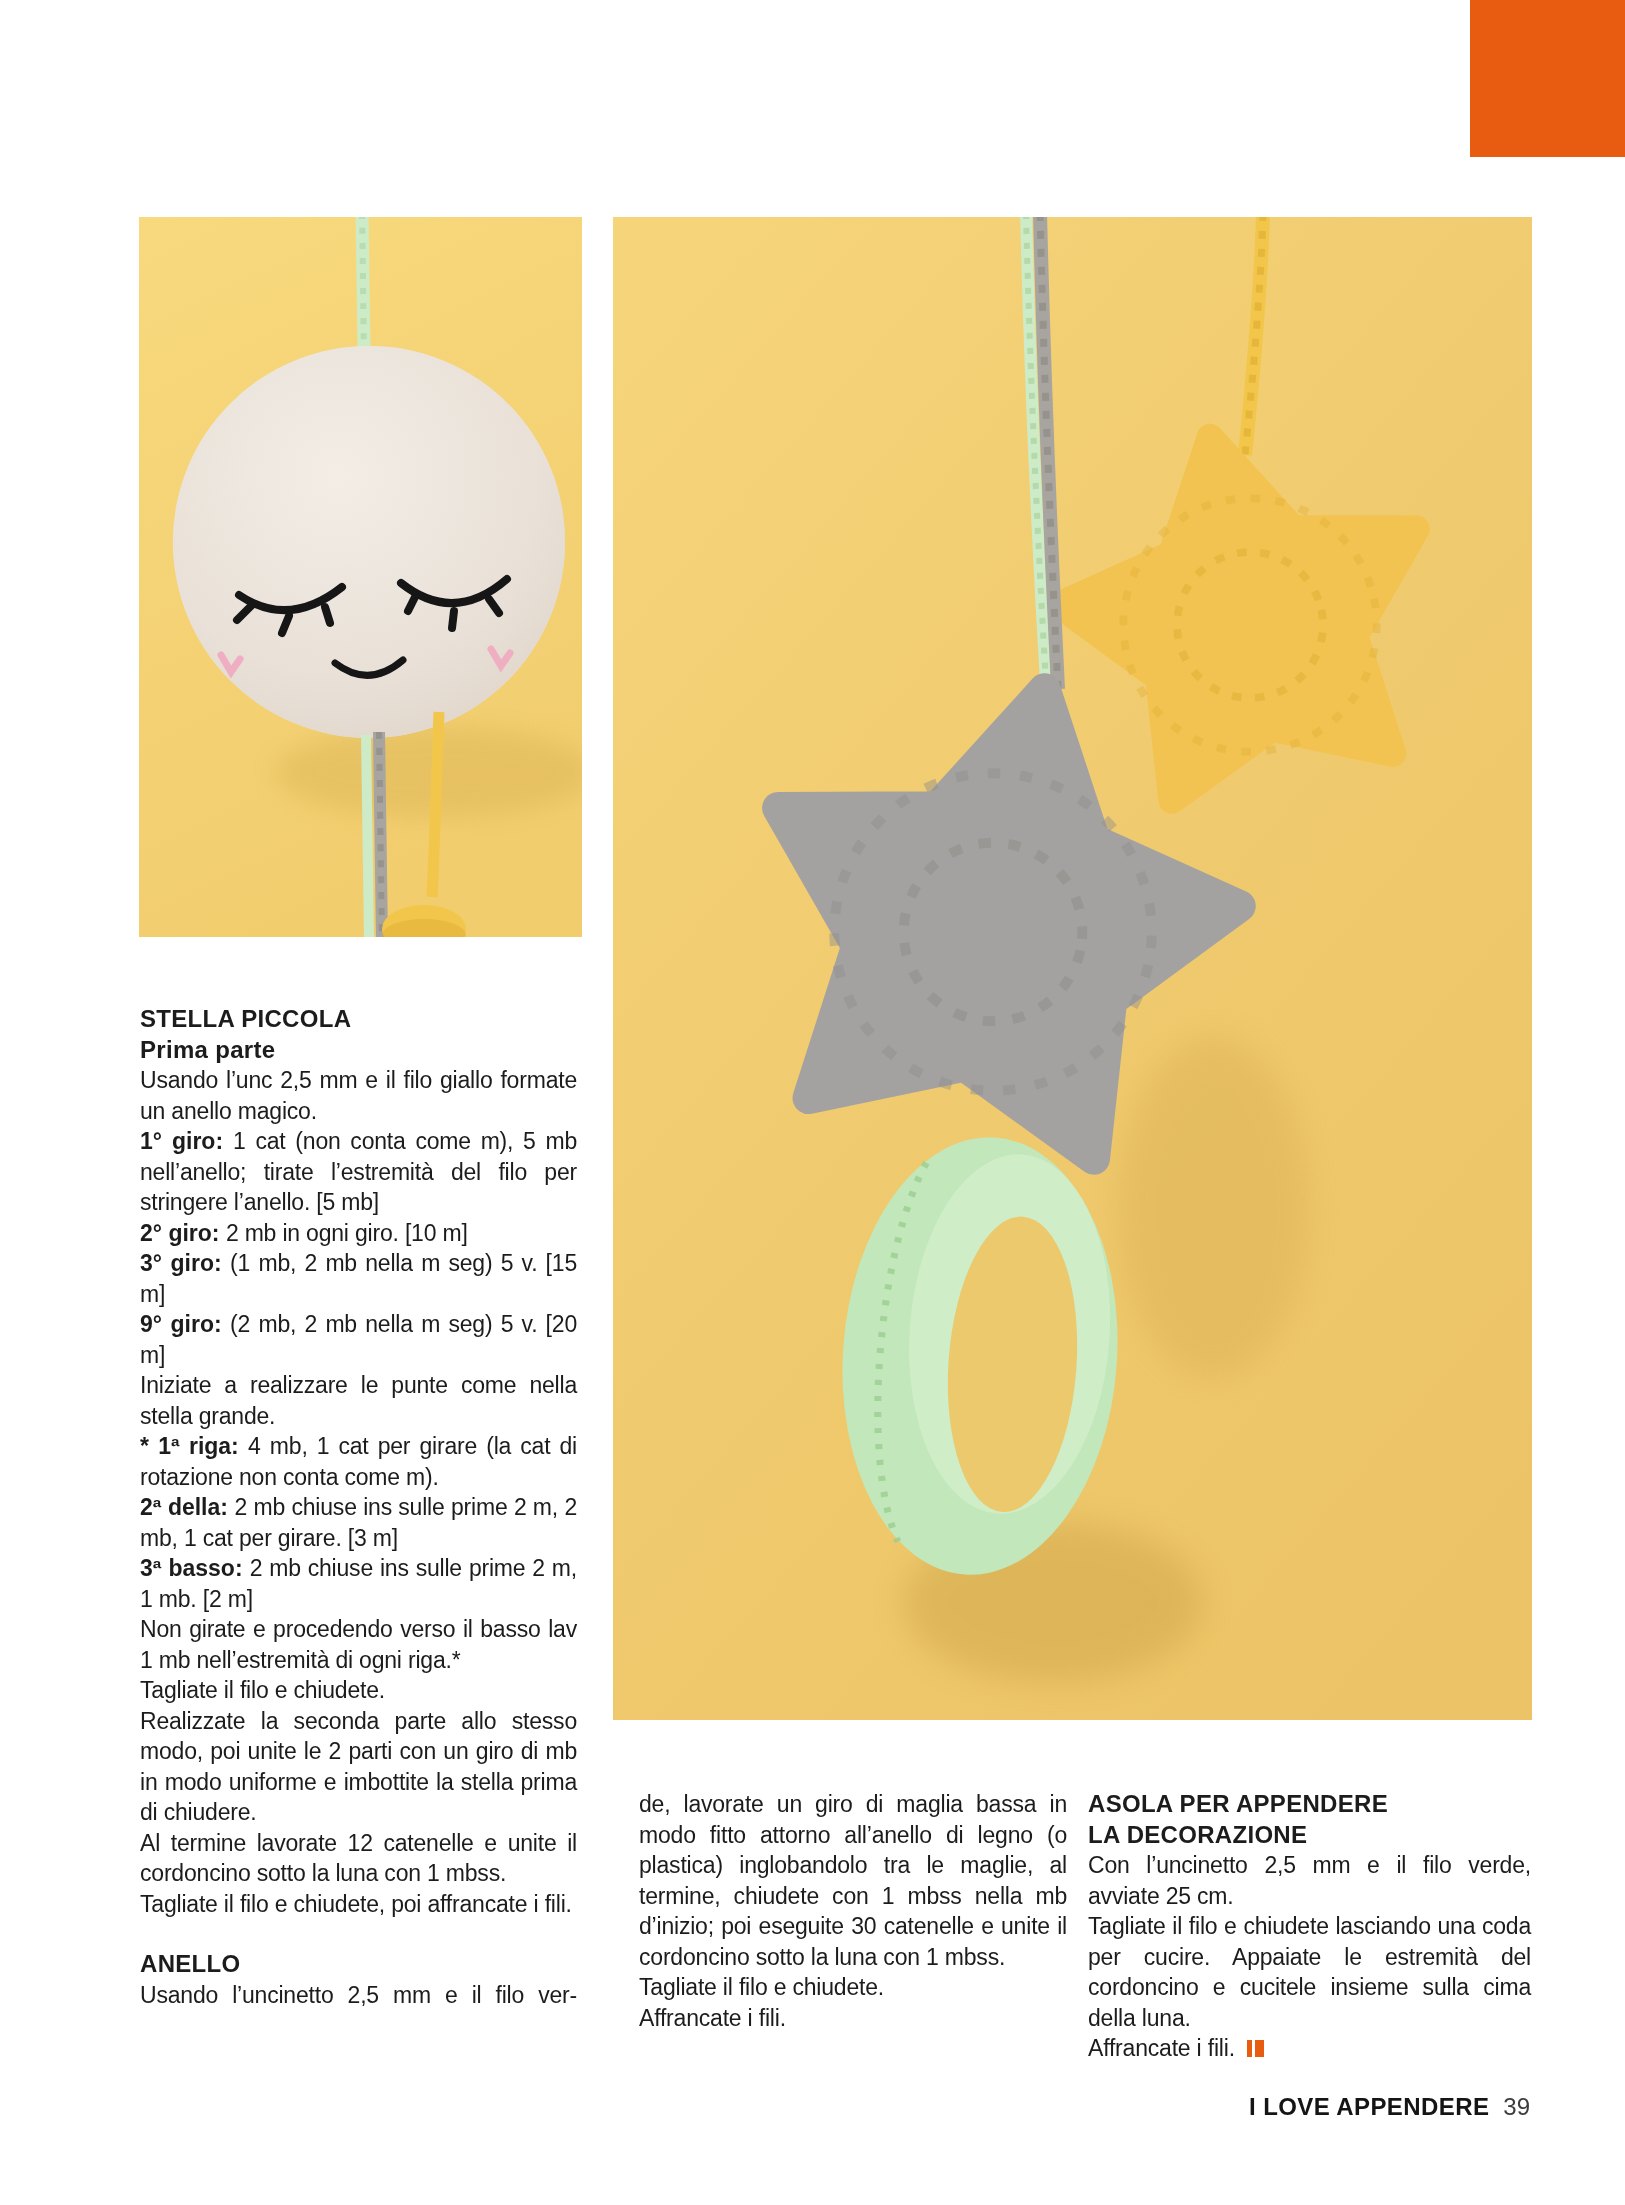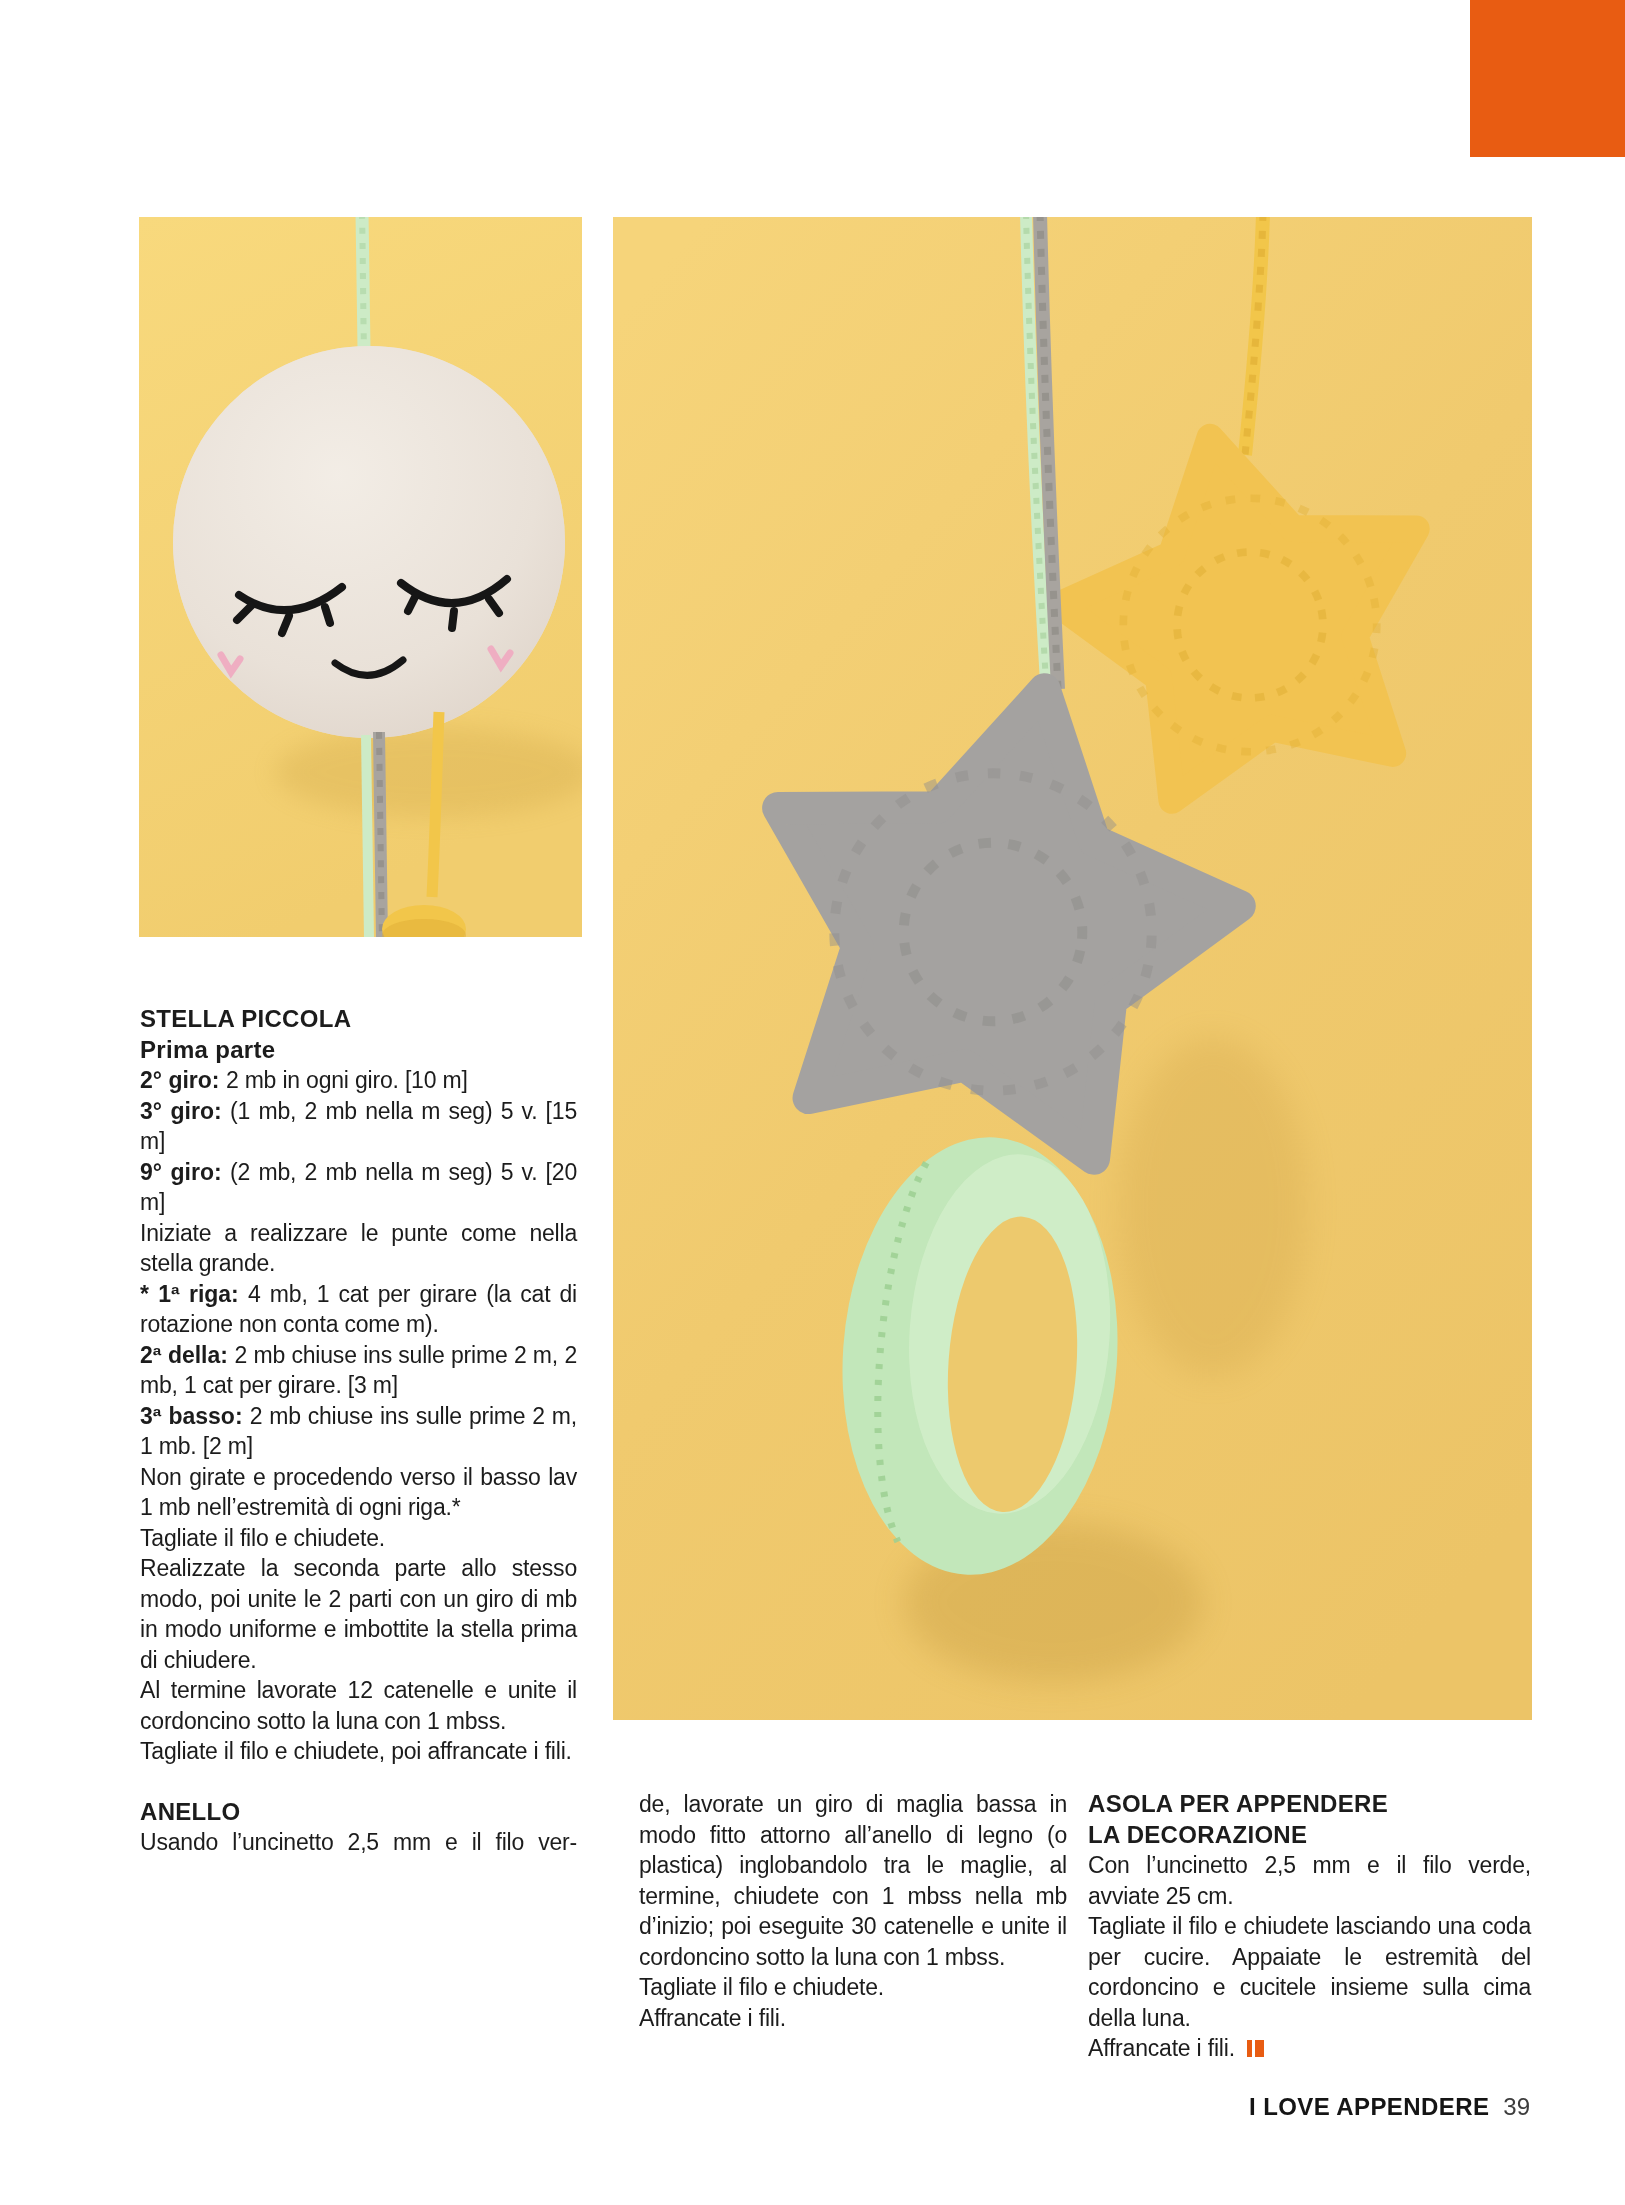--- a/index.html
+++ b/index.html
@@ -158,6 +158,7 @@
     <h2 class="h">STELLA PICCOLA</h2>
     <h3 class="h">Prima parte</h3>
     <div>
+        <p class="para">Usando l’unc 2,5 mm e il filo giallo formate un anello magico.</p>
         <p class="para"><b>2° giro: </b>2 mb in ogni giro. [10 m]</p>
         <p class="para"><b>3° giro: </b>(1 mb, 2 mb nella m seg) 5 v. [15 m]</p>
         <p class="para"><b>9° giro: </b>(2 mb, 2 mb nella m seg) 5 v. [20 m]</p>

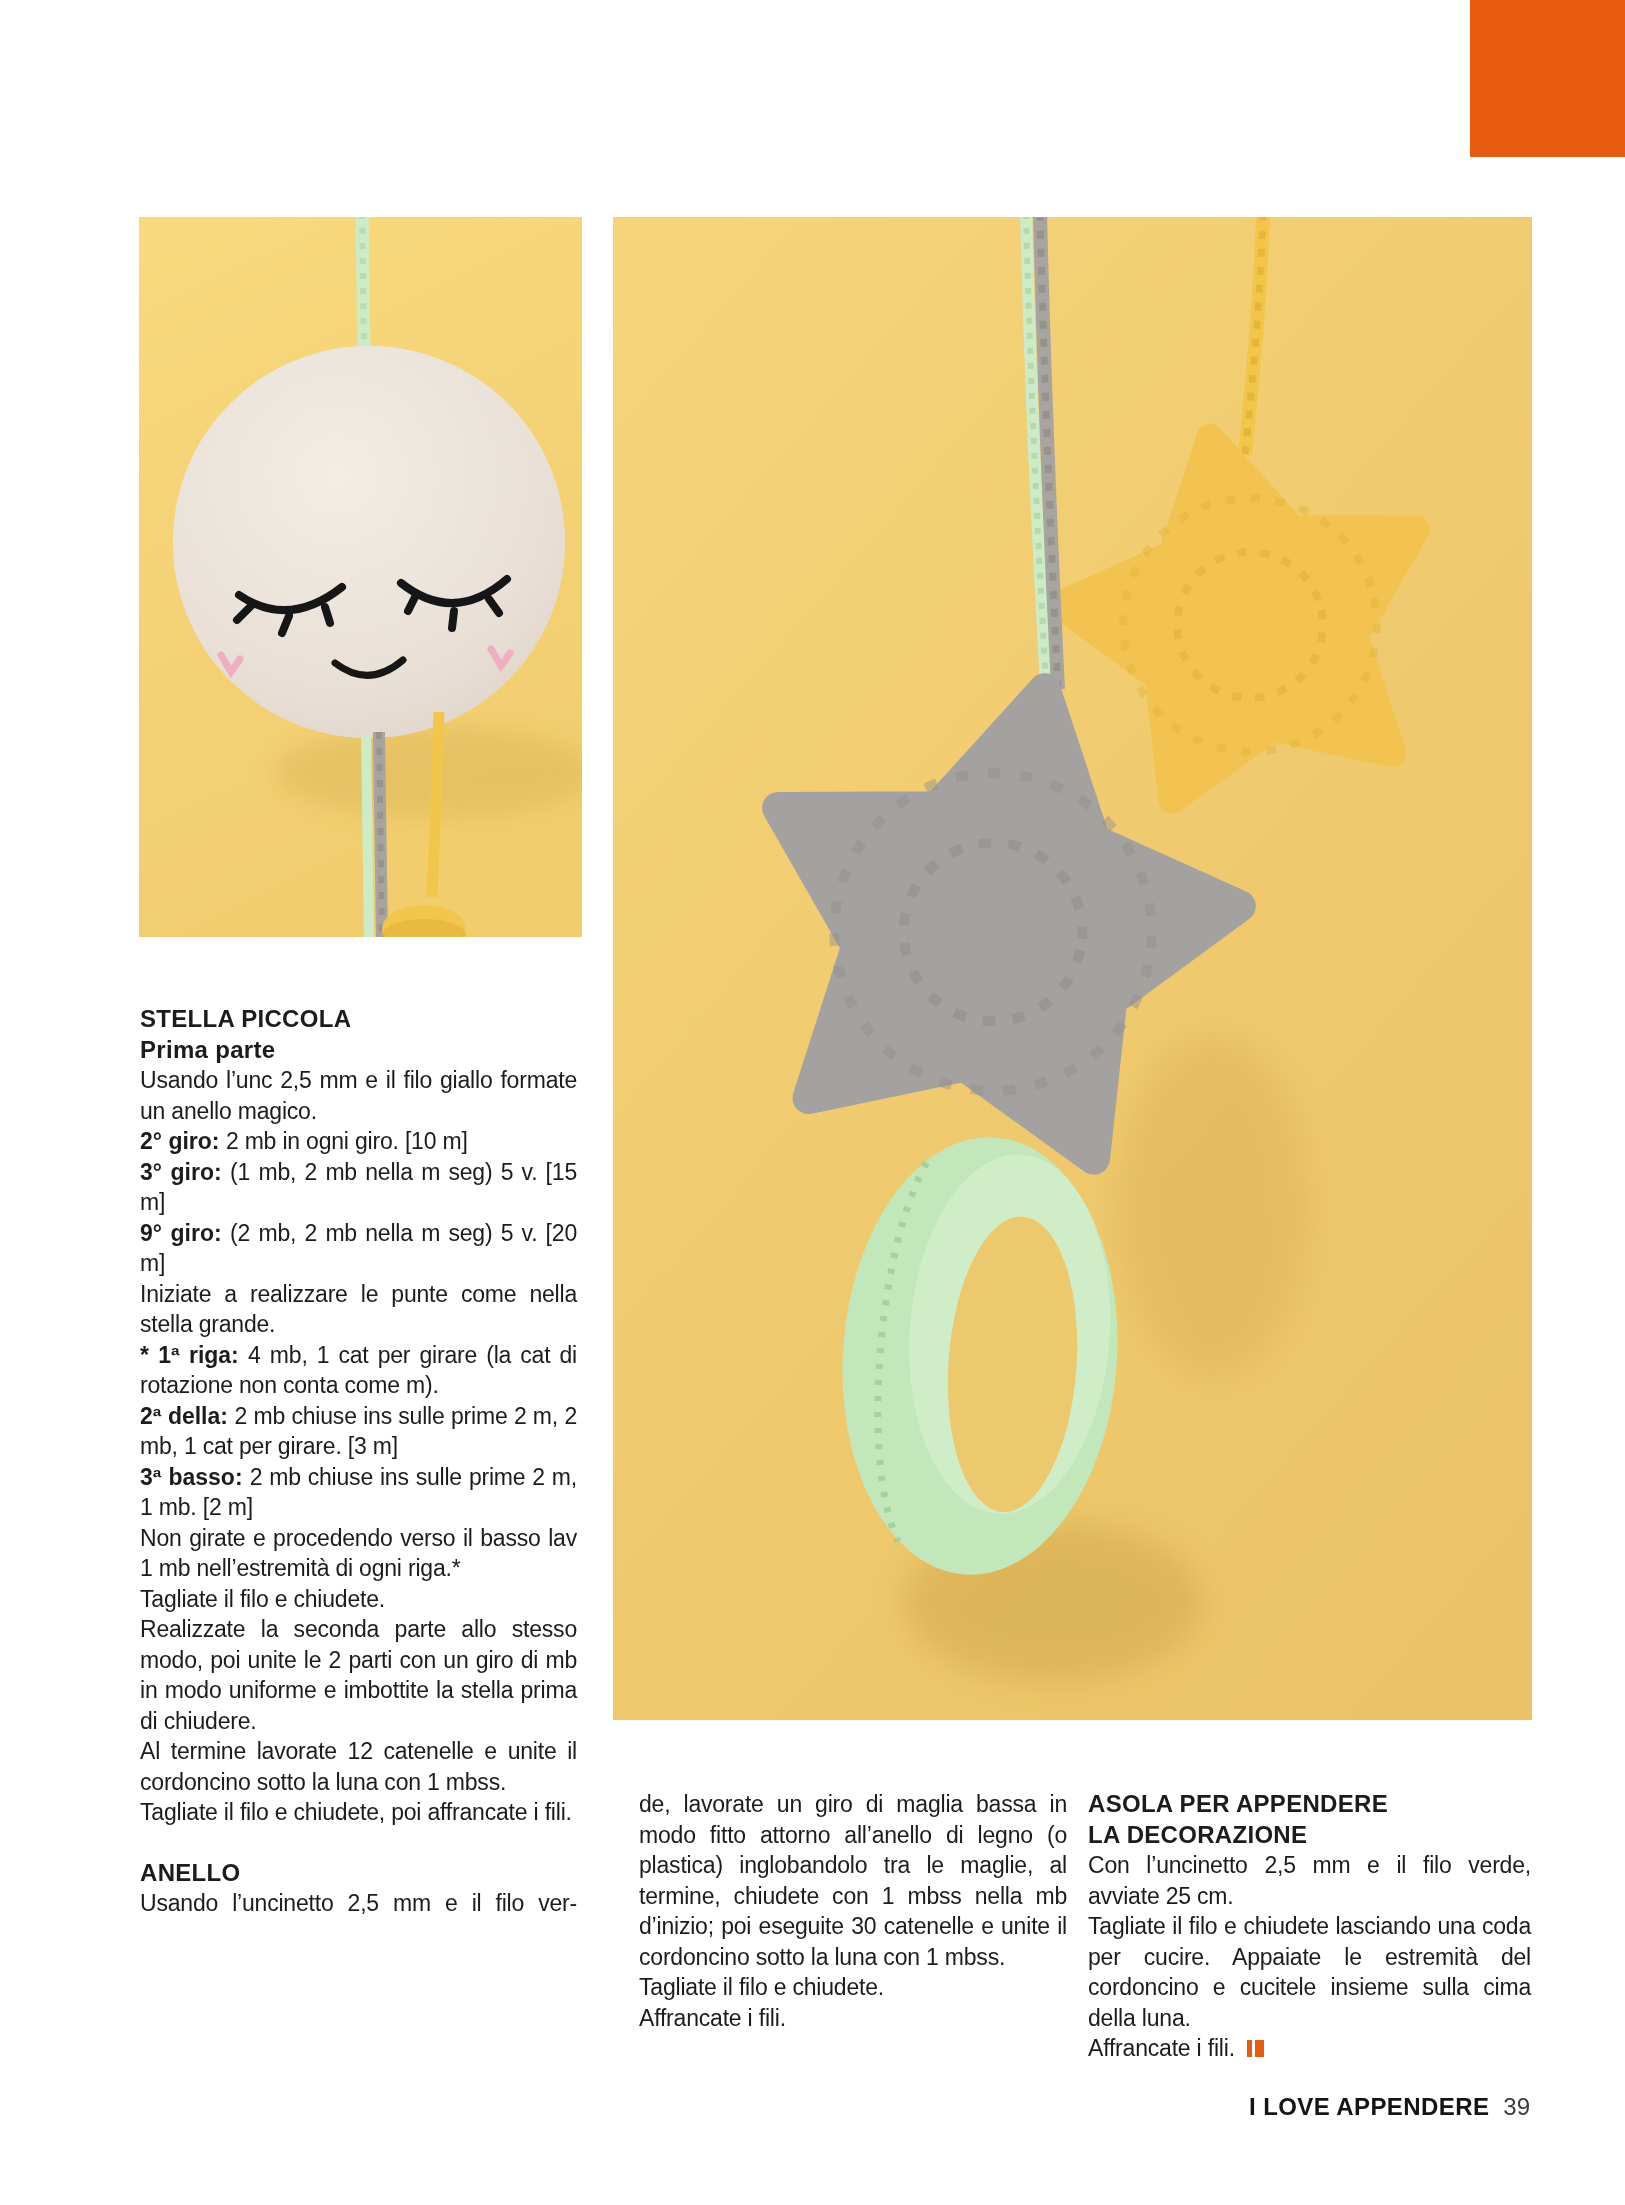--- a/index.html
+++ b/index.html
@@ -159,6 +159,7 @@
     <h3 class="h">Prima parte</h3>
     <div>
         <p class="para">Usando l’unc 2,5 mm e il filo giallo formate un anello magico.</p>
+        <p class="para"><b>1° giro: </b>1 cat (non conta come m), 5 mb nell’anello; tirate l’estremità del filo per stringere l’anello. [5 mb]</p>
         <p class="para"><b>2° giro: </b>2 mb in ogni giro. [10 m]</p>
         <p class="para"><b>3° giro: </b>(1 mb, 2 mb nella m seg) 5 v. [15 m]</p>
         <p class="para"><b>9° giro: </b>(2 mb, 2 mb nella m seg) 5 v. [20 m]</p>

